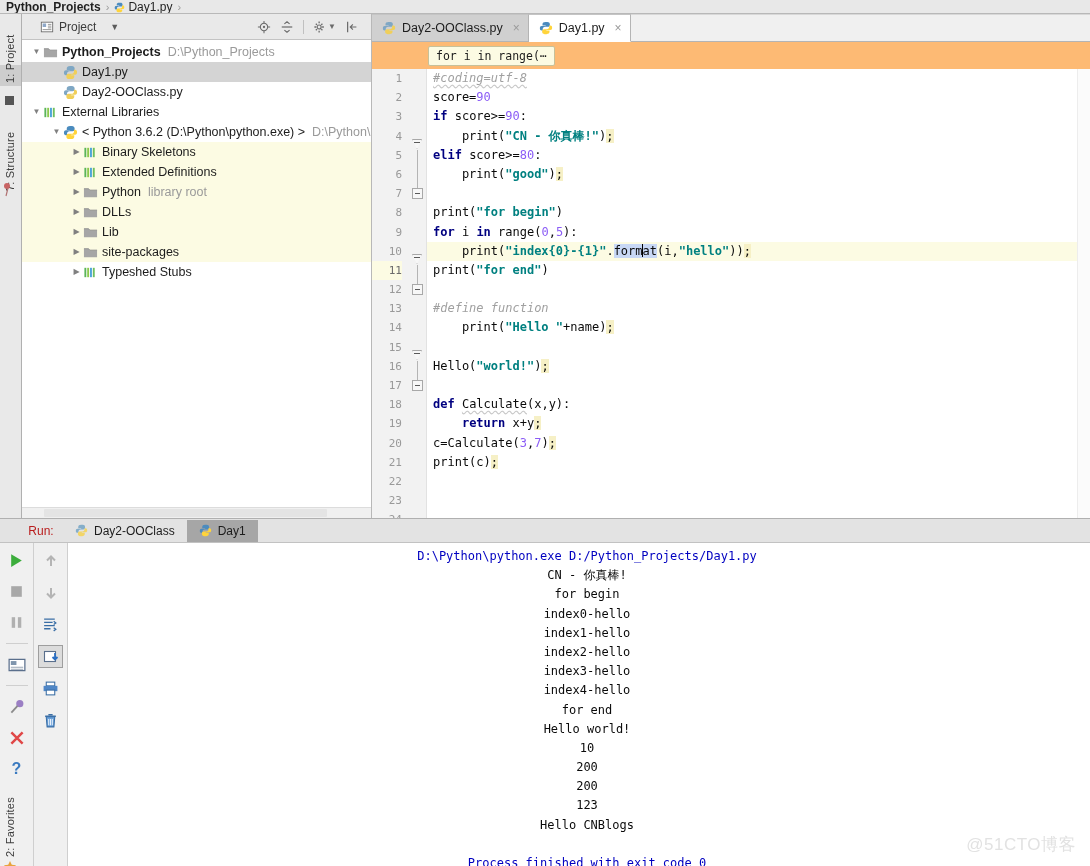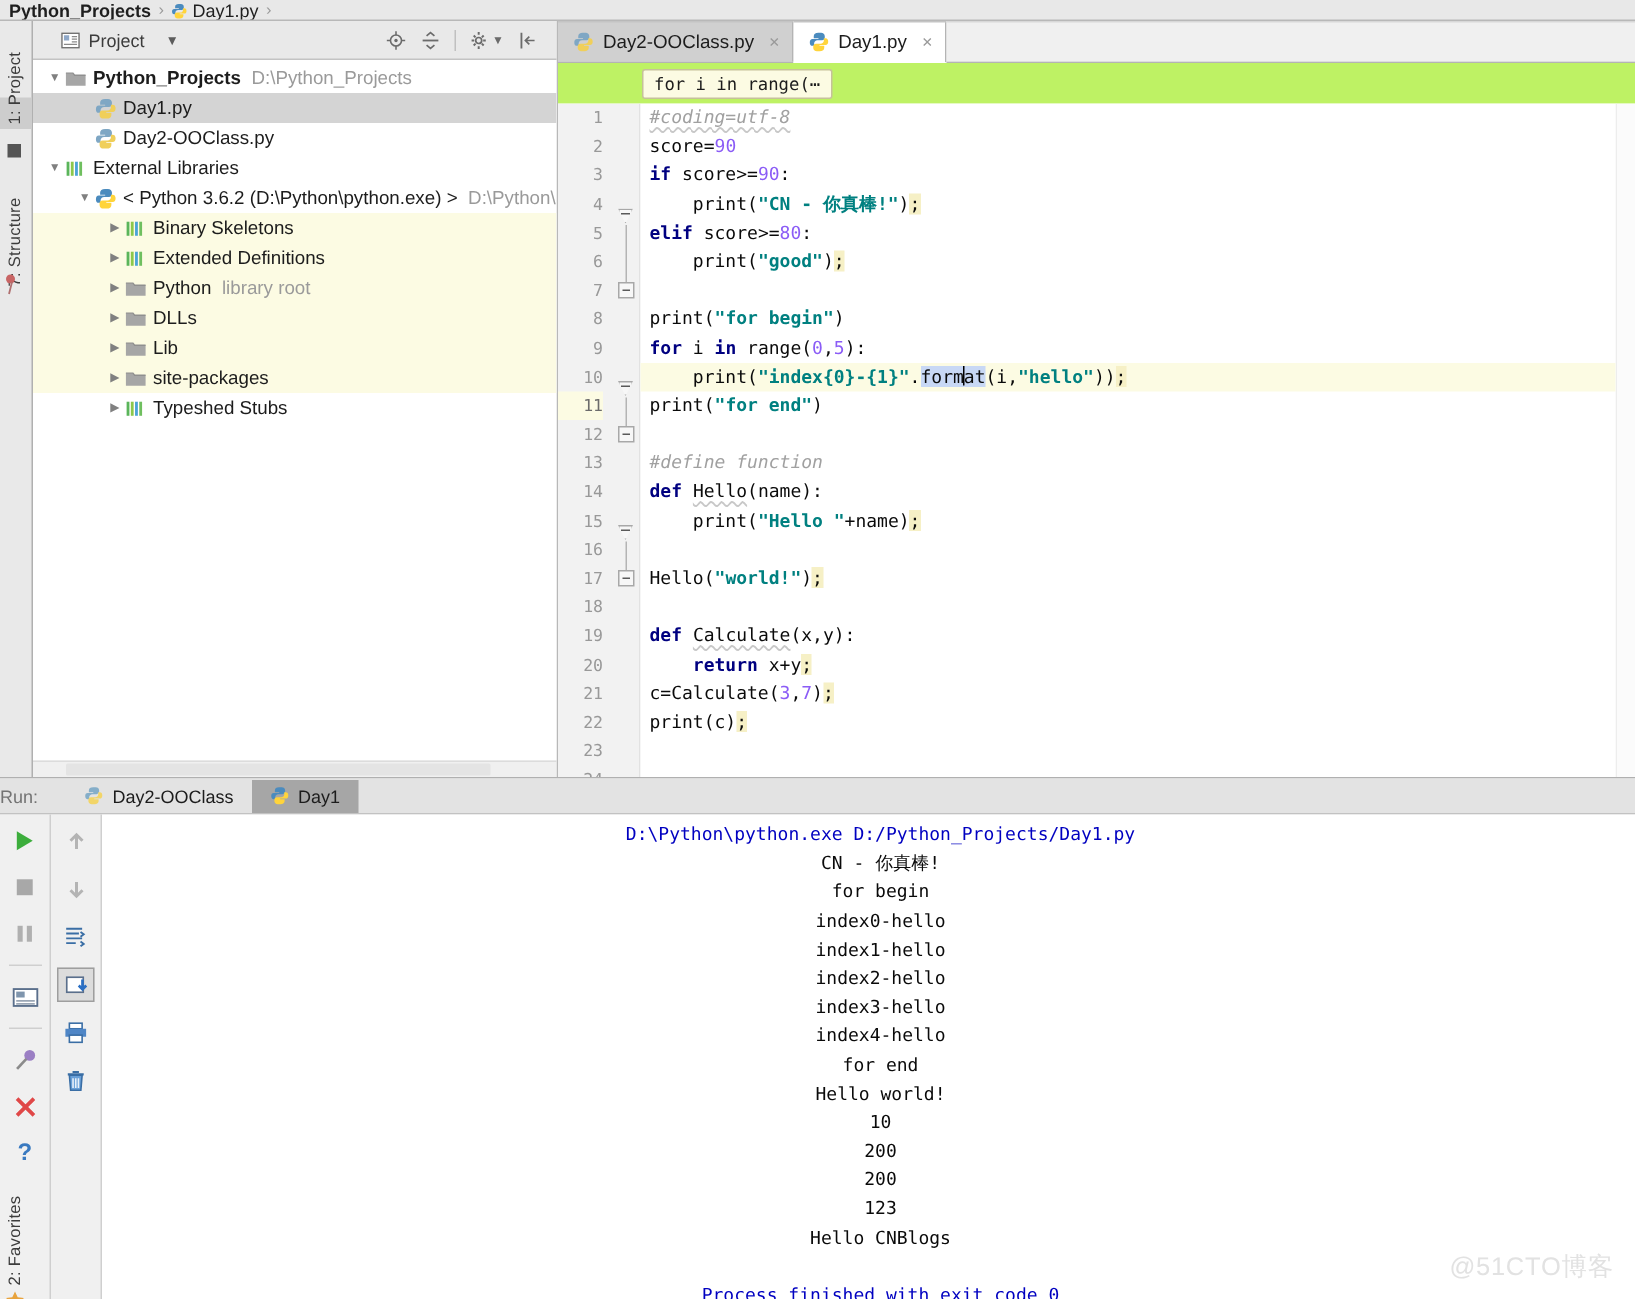--- a/index.html
+++ b/index.html
@@ -235,7 +235,7 @@
 
   .breadcrumbline {
     height: 27px;
-    background: #bef264;
+    background: #fdba74;
     display: flex;
     align-items: center;
     padding-left: 56px;

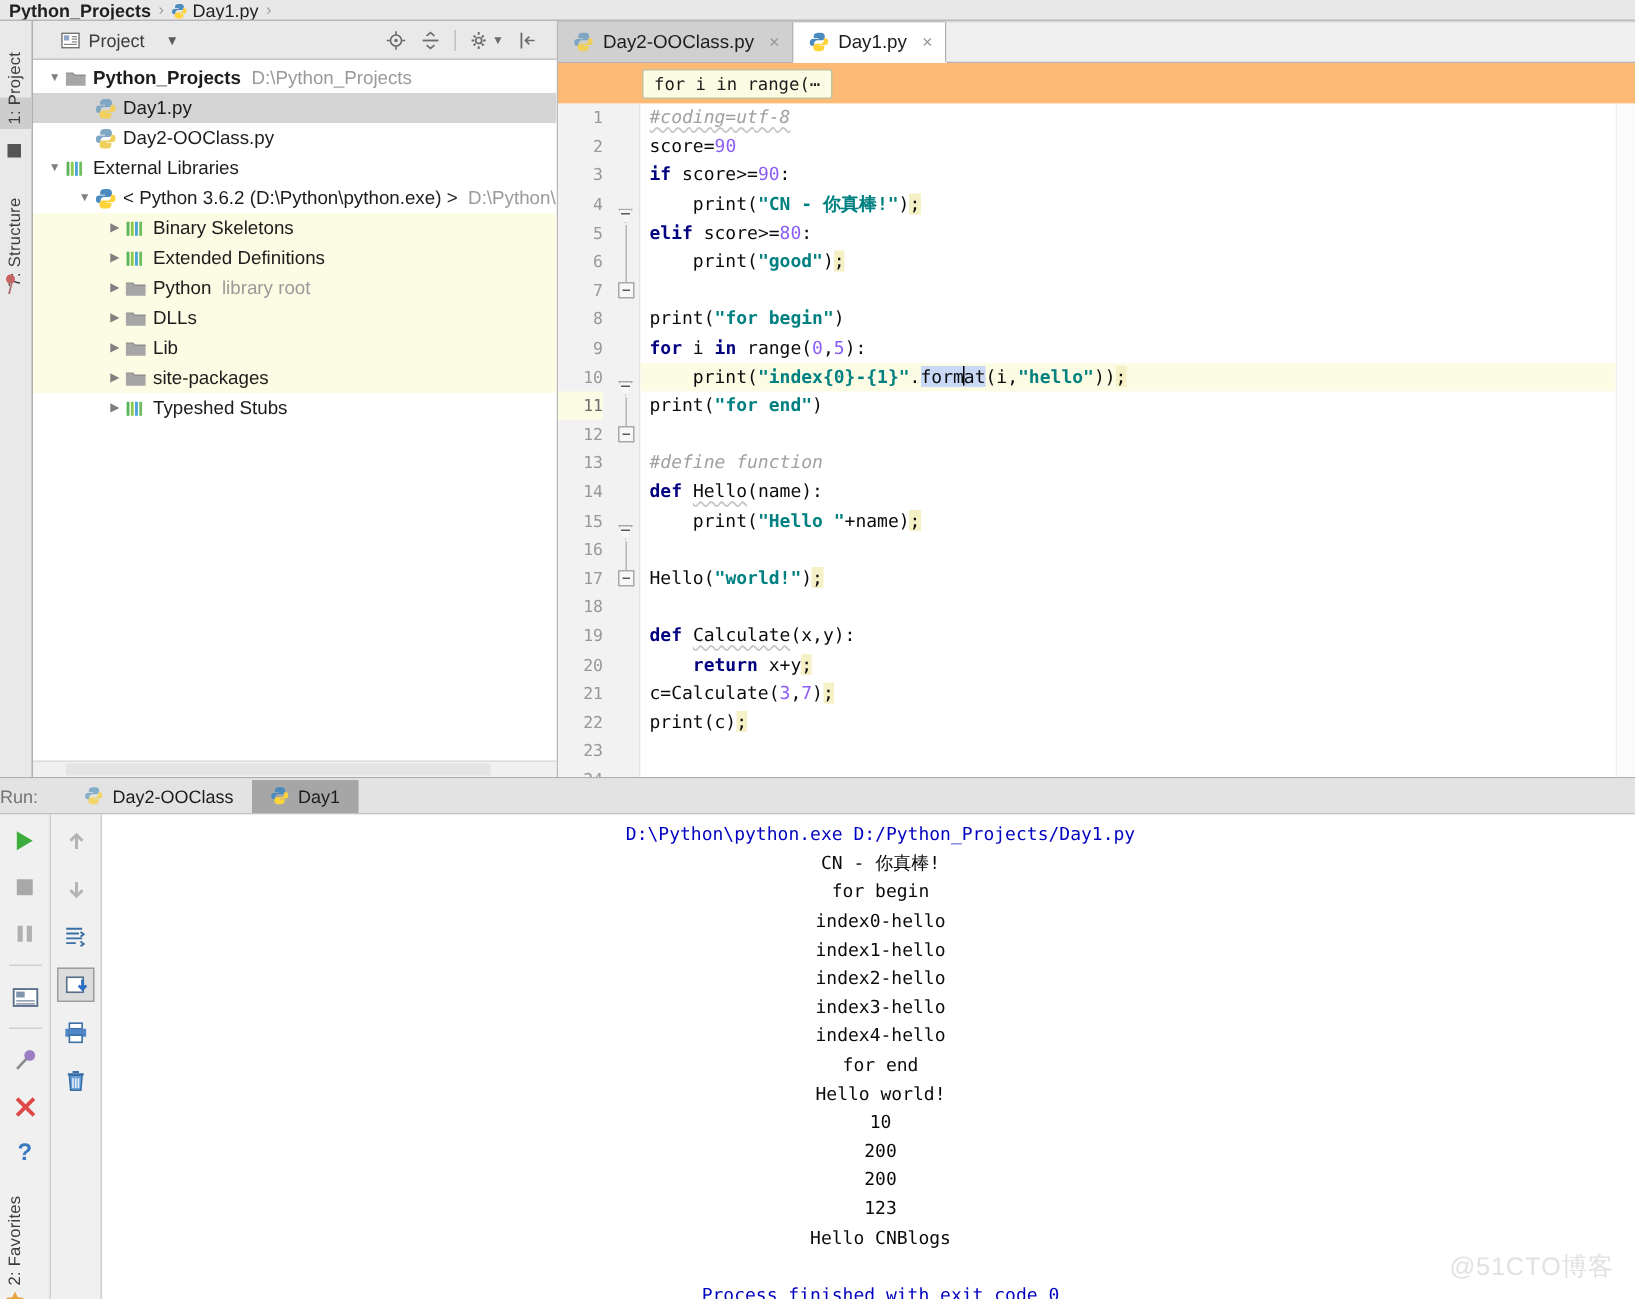--- a/index.html
+++ b/index.html
@@ -767,7 +767,6 @@
           <div class="cl">print(<span class="str">"for end"</span>)</div>
           <div class="cl"> </div>
           <div class="cl"><span class="cmt">#define function</span></div>
-          <div class="cl"><span class="kw">def</span> <span class="wavy">Hello</span>(name):</div>
           <div class="cl">    print(<span class="str">"Hello "</span>+name)<span class="semi">;</span></div>
           <div class="cl"> </div>
           <div class="cl">Hello(<span class="str">"world!"</span>)<span class="semi">;</span></div>

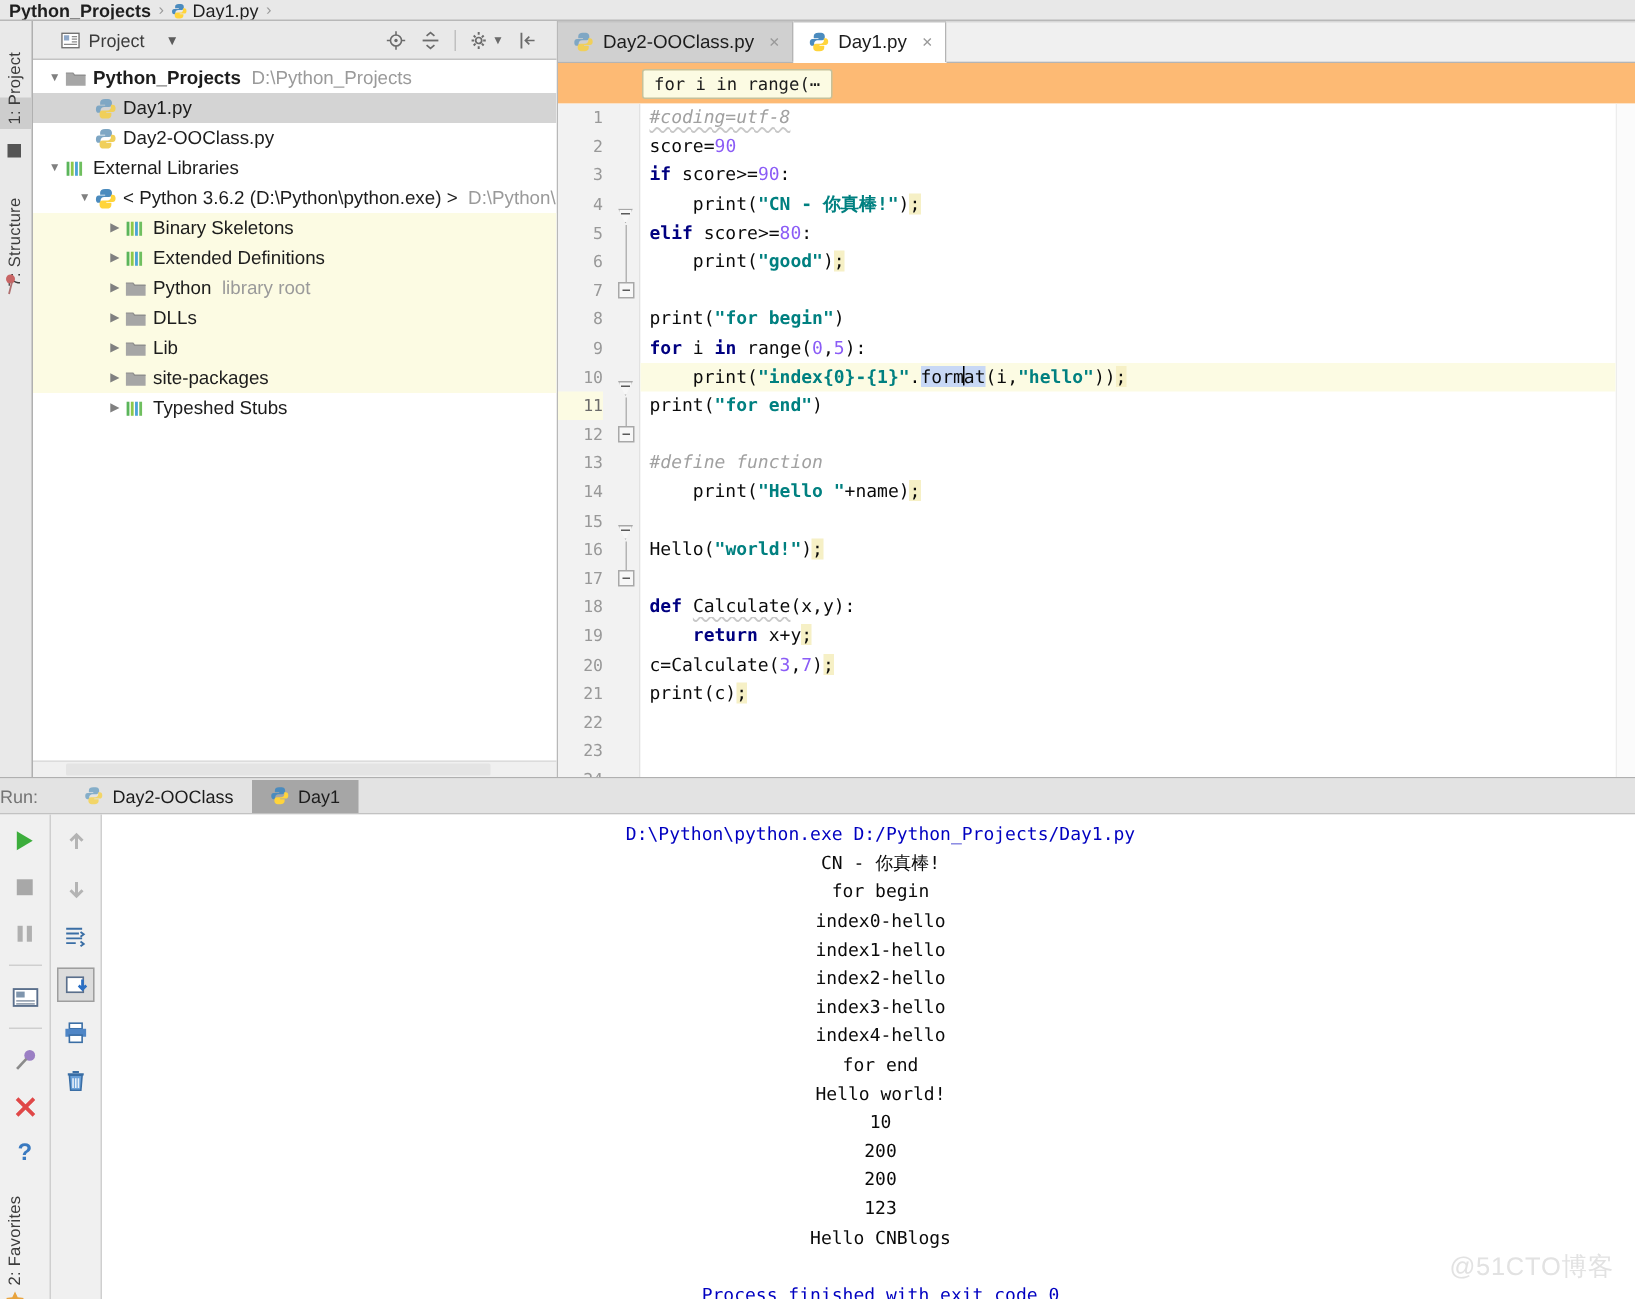--- a/index.html
+++ b/index.html
@@ -378,9 +378,11 @@
   }
   .run-label {
     width: 44px;
+    text-align: center;
     font-size: 12px;
-    color: #737373;
+    color: #b91c1c;
     flex: 0 0 auto;
+    padding-left: 19px;
   }
   .rtab {
     height: 22px;

